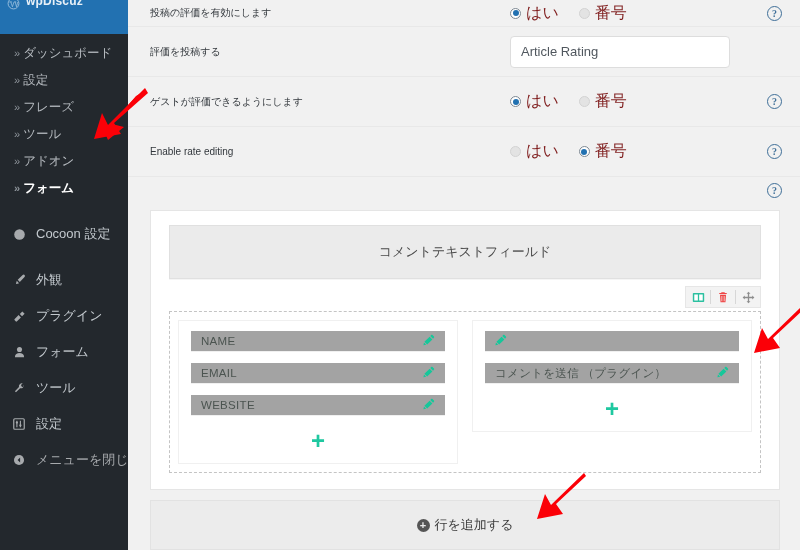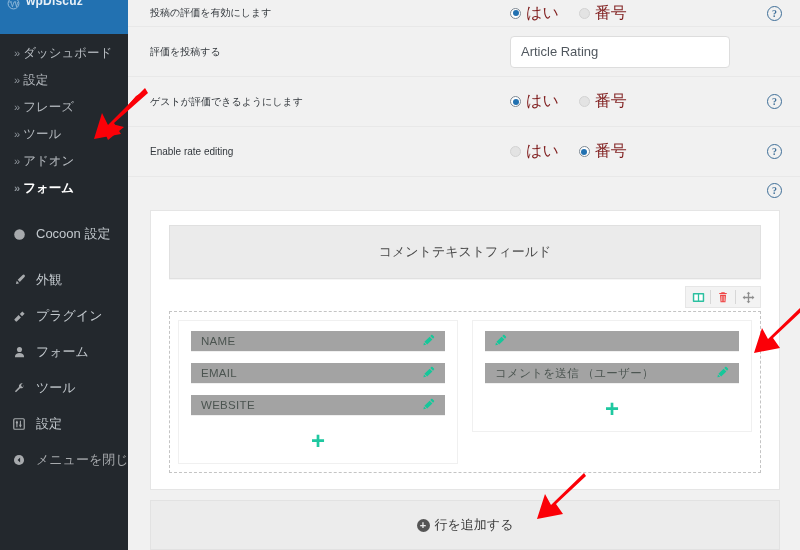--- a/index.html
+++ b/index.html
@@ -482,7 +482,7 @@
               </span>
             </div>
             <div class="field-pill">
-              <span class="pill-label">コメントを送信 （ユーザー）</span>
+              <span class="pill-label">コメントを送信 （プラグイン）</span>
               <span class="pencil">
                 <svg width="12" height="12" viewBox="0 0 16 16" fill="#16c79a">
                   <path d="M12.6 1.4c-.5-.5-1.2-.5-1.7 0L9.7 2.6l3.7 3.7 1.2-1.2c.5-.5.5-1.2 0-1.7l-2-2zM8.8 3.5L1.9 10.4l3.7 3.7 6.9-6.9-3.7-3.7zM1.3 11.3L.6 15l3.7-.7-3-3z"></path>

